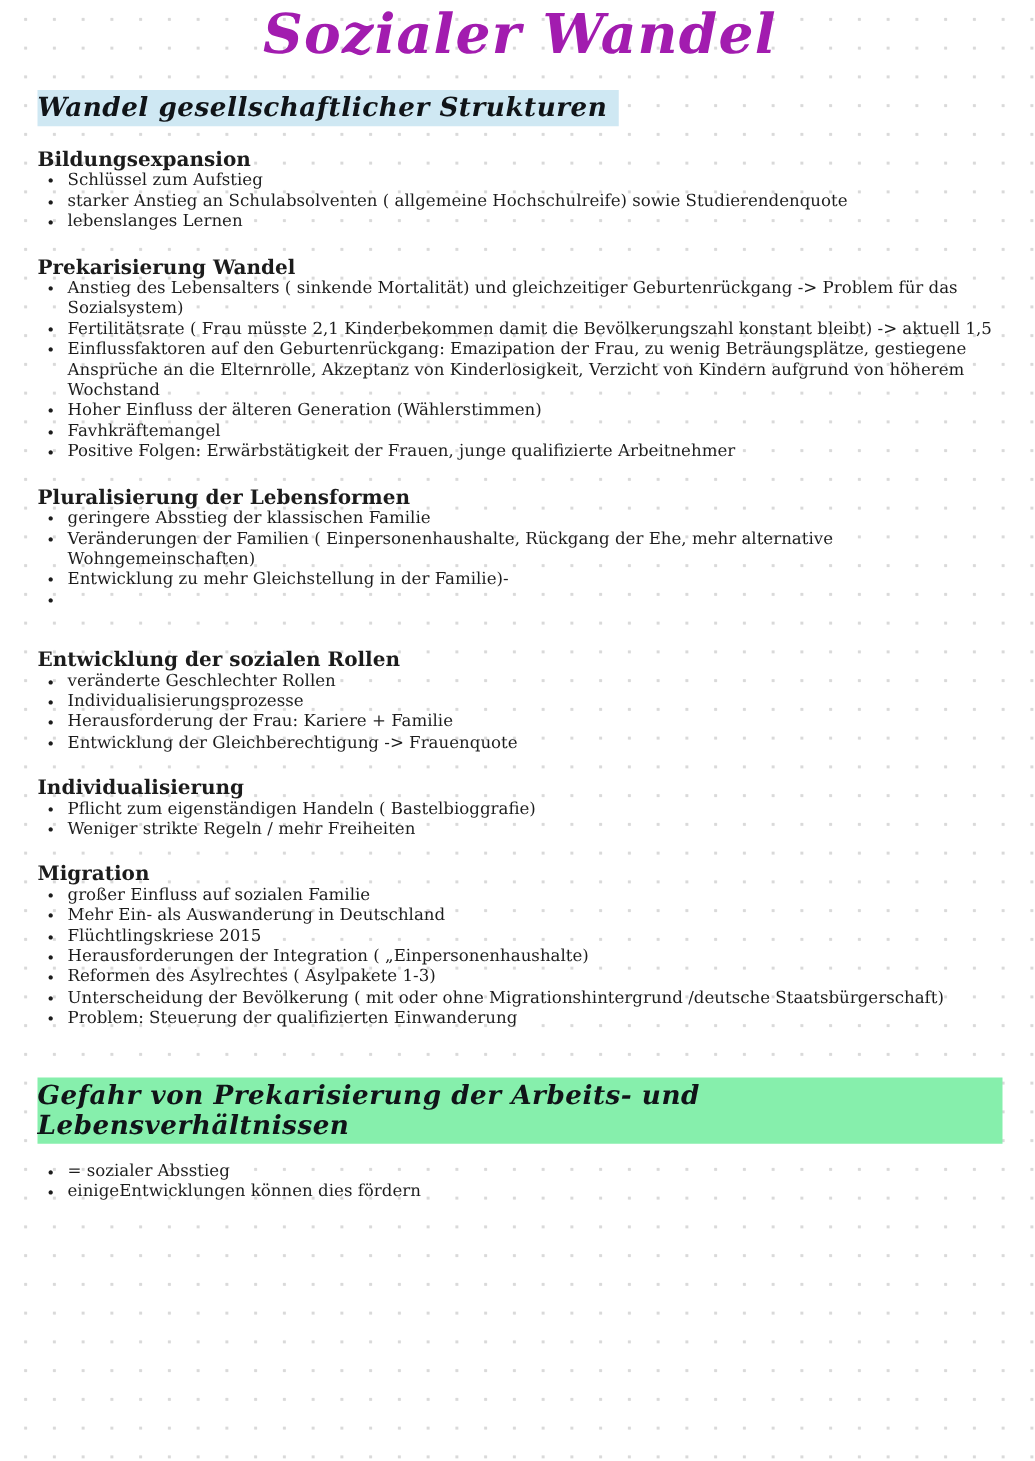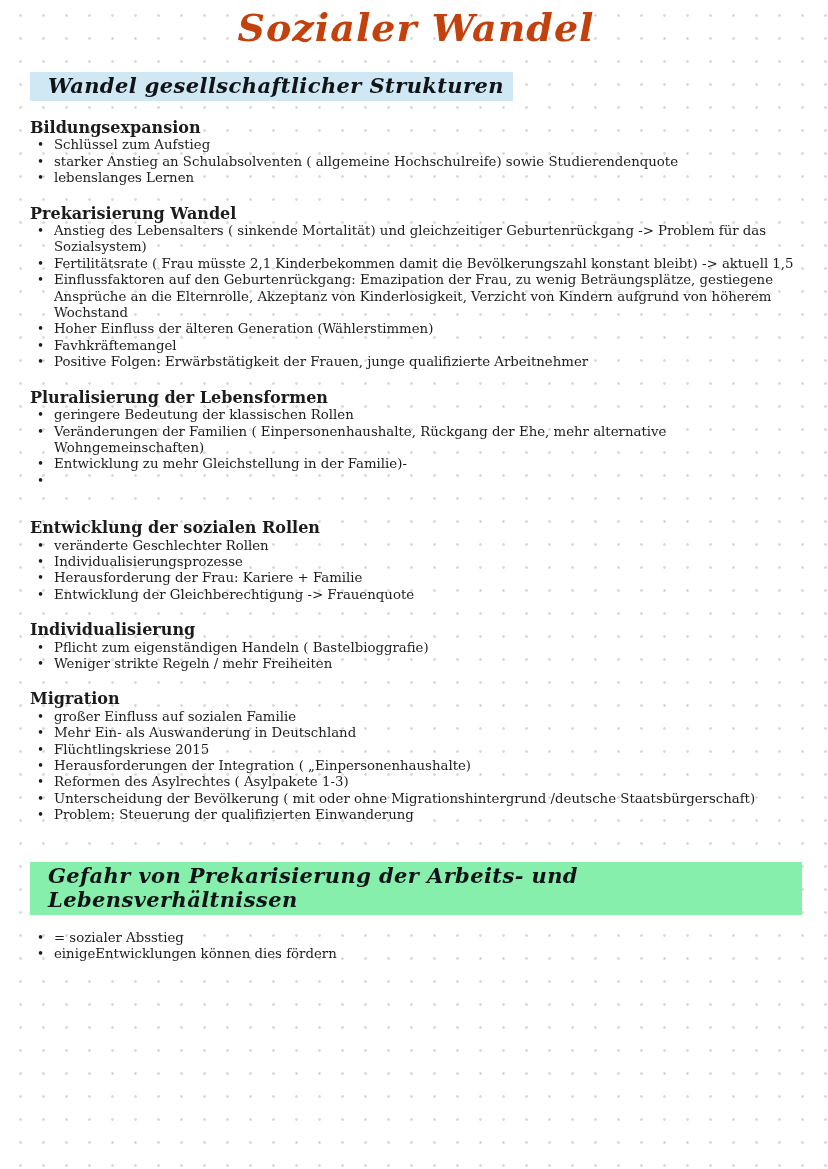--- a/index.html
+++ b/index.html
@@ -22,12 +22,12 @@
   }
   .doc-title {
     text-align: center;
-    font-size: 38px;
+    font-size: 44px;
     font-style: italic;
     font-weight: 700;
     letter-spacing: 1px;
     line-height: 44px;
-    color: #c2410c;
+    color: #a21caf;
   }
   .heading-wrap { margin-top: 22px; }
   .heading-wrap.second { margin-top: 38px; }

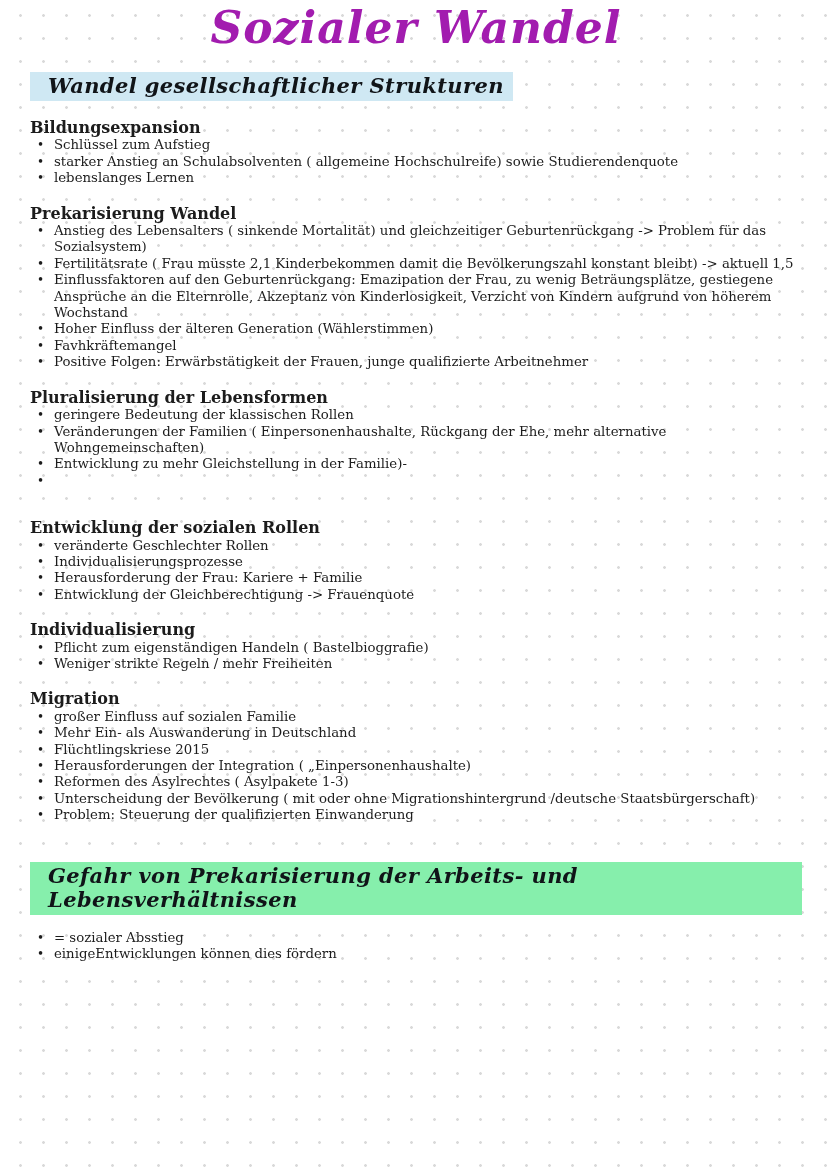--- a/index.html
+++ b/index.html
@@ -38,7 +38,7 @@
     font-weight: 700;
     letter-spacing: 0.4px;
     line-height: 24px;
-    padding: 2px 9px 3px 18px;
+    padding: 2px 9px 3px 0;
     color: #101418;
   }
   .subsection { margin-top: 19px; }

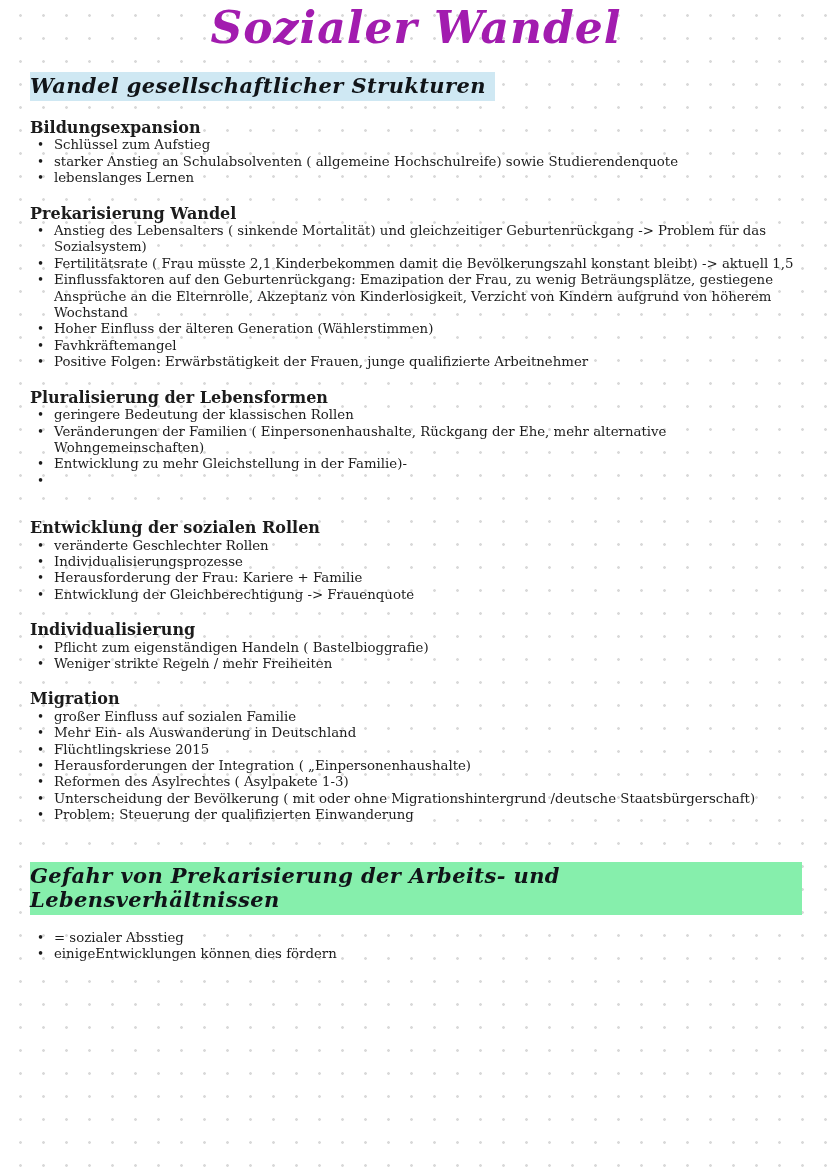--- a/index.html
+++ b/index.html
@@ -130,7 +130,7 @@
     <div class="items">
       <div class="item">
           <span class="bullet">•</span>
-          <span class="item-text">geringere Bedeutung der klassischen Rollen</span>
+          <span class="item-text">geringere Absstieg der klassischen Familie</span>
         </div>
       <div class="item">
           <span class="bullet">•</span>

